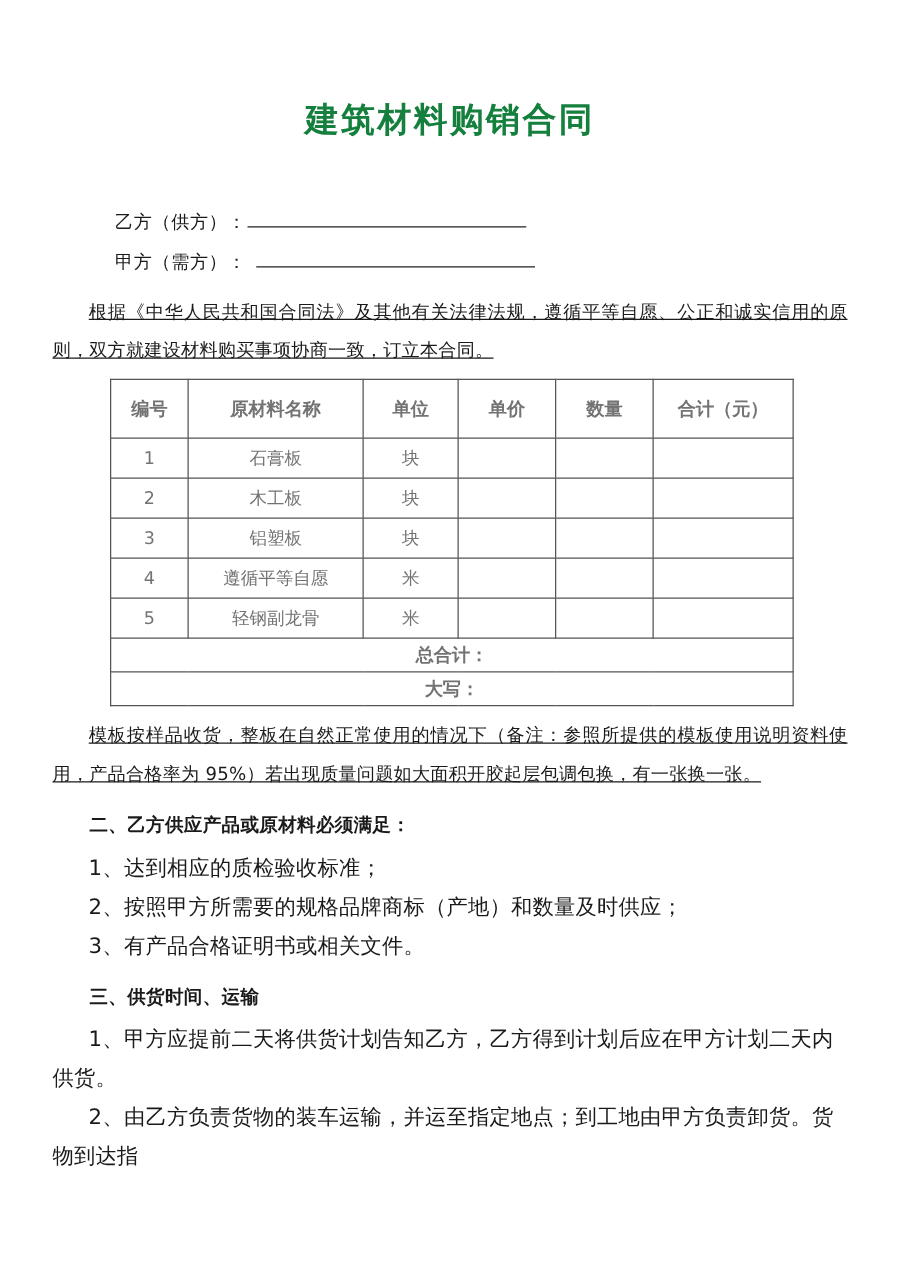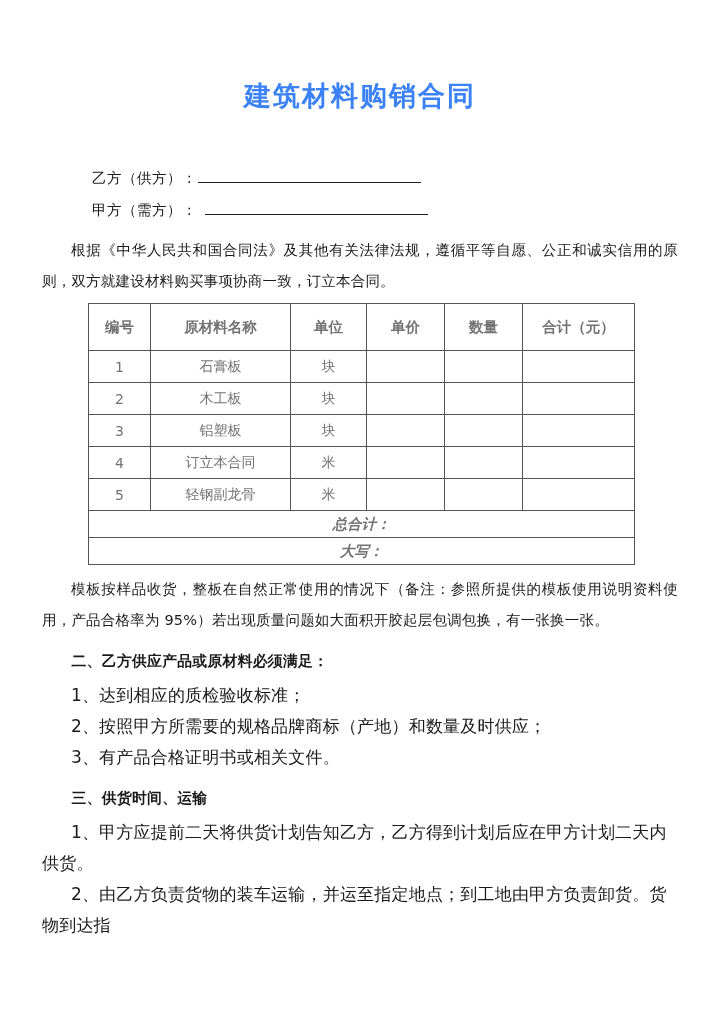--- a/index.html
+++ b/index.html
@@ -27,7 +27,7 @@
     margin: 0;
     padding-top: 78px;
     font-family: "DejaVu Serif", "Liberation Serif", serif;
-    color: #3b82f6;
+    color: #15803d;
   }
   .body-wrap {
     padding: 0 42px 0 42px;

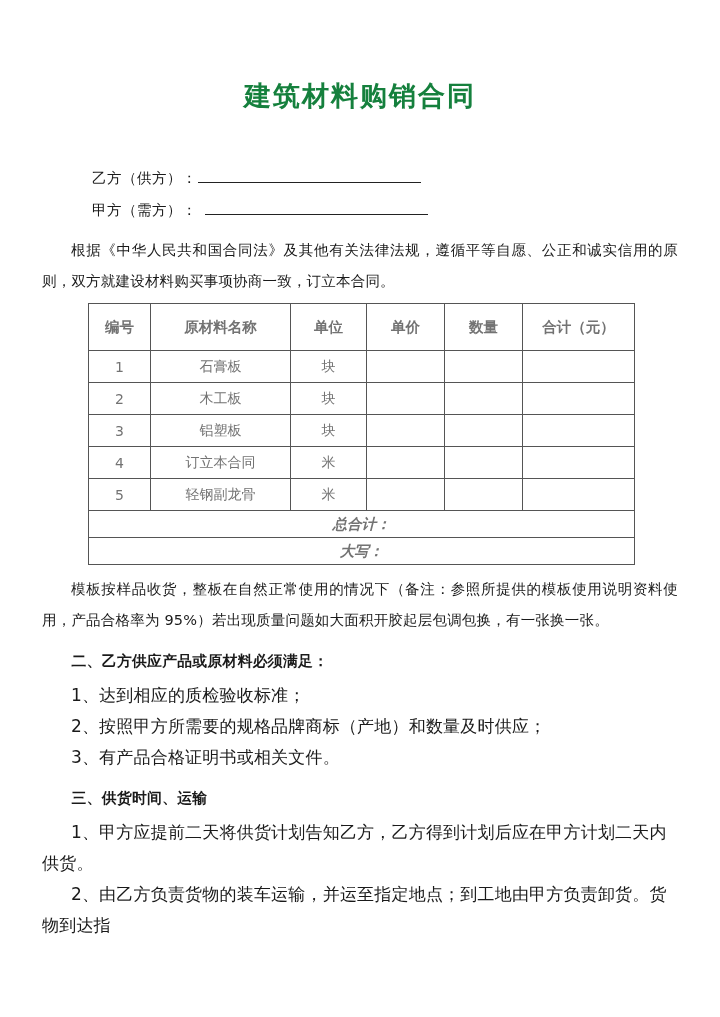--- a/index.html
+++ b/index.html
@@ -63,6 +63,7 @@
     margin: 9px 0 0 0;
     text-indent: 2em;
     letter-spacing: 0.2px;
+    text-decoration: underline;
   }
 
   h2.section {

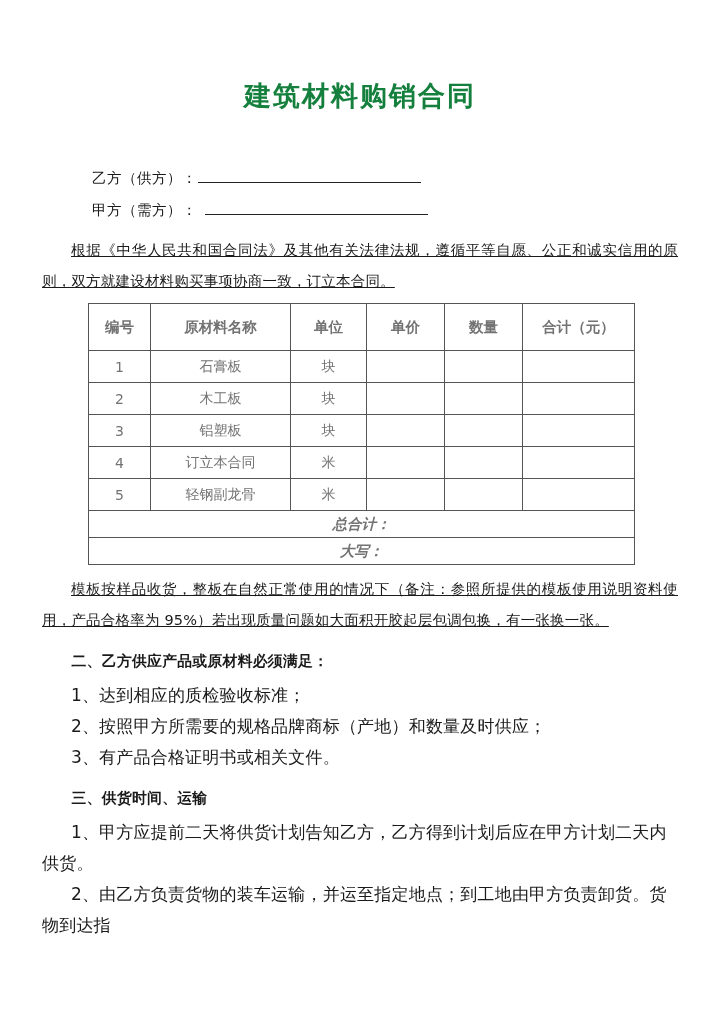--- a/index.html
+++ b/index.html
@@ -188,7 +188,7 @@
         </tr>
         <tr>
           <td>4</td>
-          <td>订立本合同</td>
+          <td>遵循平等自愿</td>
           <td>米</td>
           <td></td>
           <td></td>

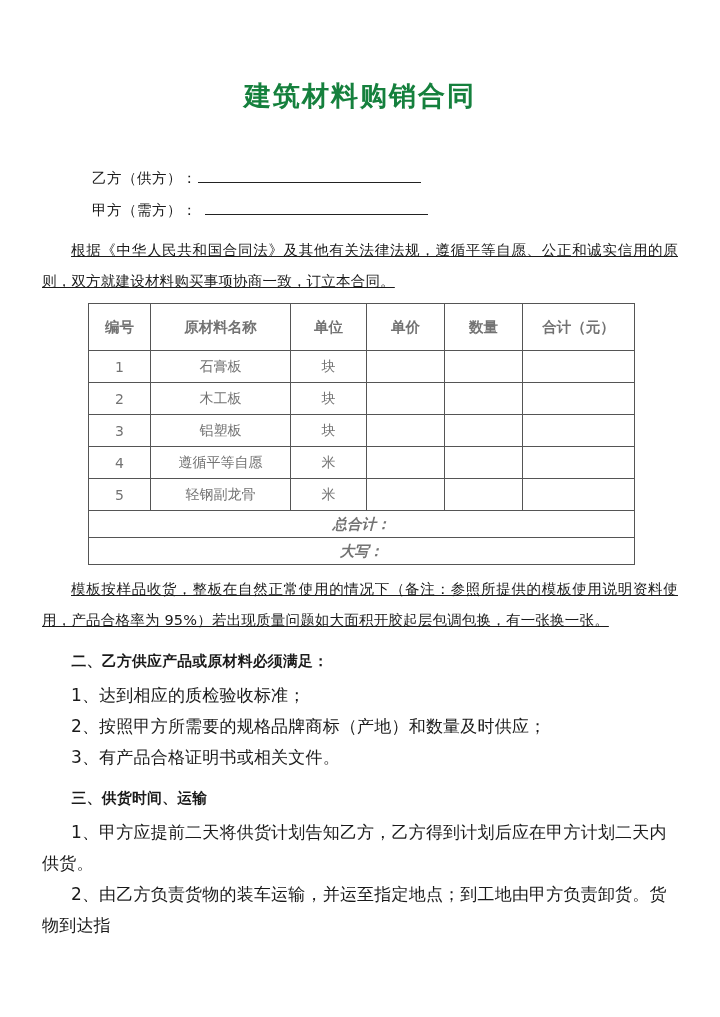--- a/index.html
+++ b/index.html
@@ -109,7 +109,6 @@
     height: 26px;
     font-weight: bold;
     font-size: 14.5px;
-    font-style: italic;
   }
   col.c-no     { width: 62px; }
   col.c-name   { width: 140px; }

